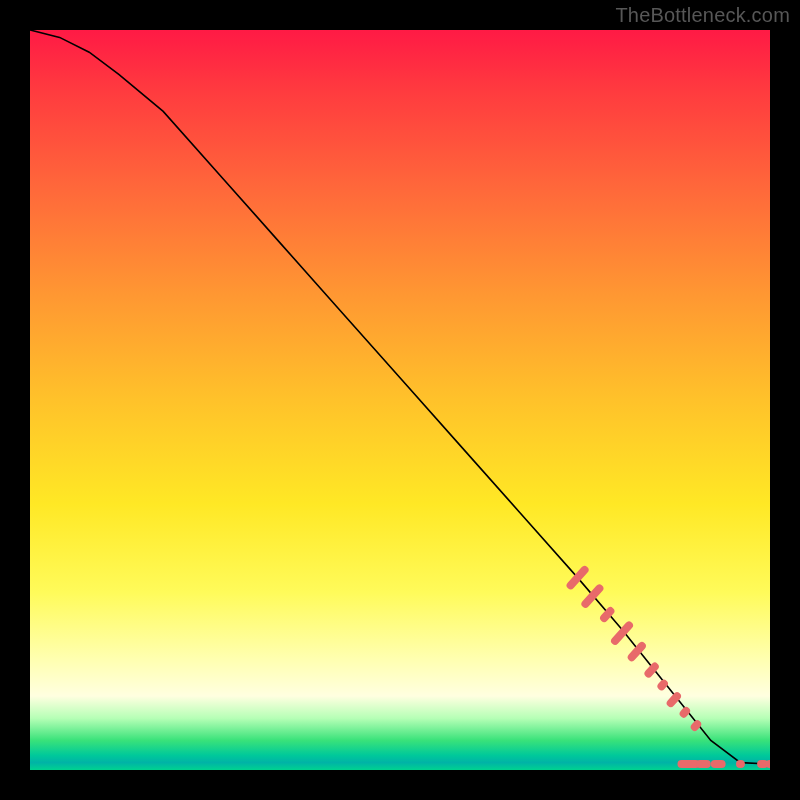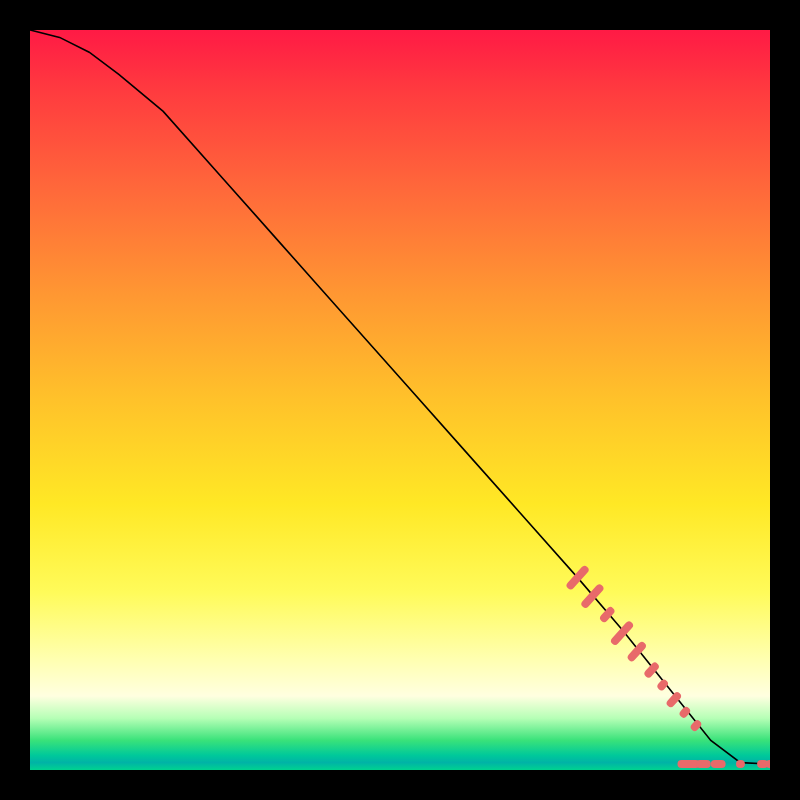--- a/index.html
+++ b/index.html
@@ -77,6 +77,7 @@
 <body>
 
 <div class="stage">
+  <div class="watermark">TheBottleneck.com</div>
 
   <div class="plot">
     <div class="gradient"></div>

